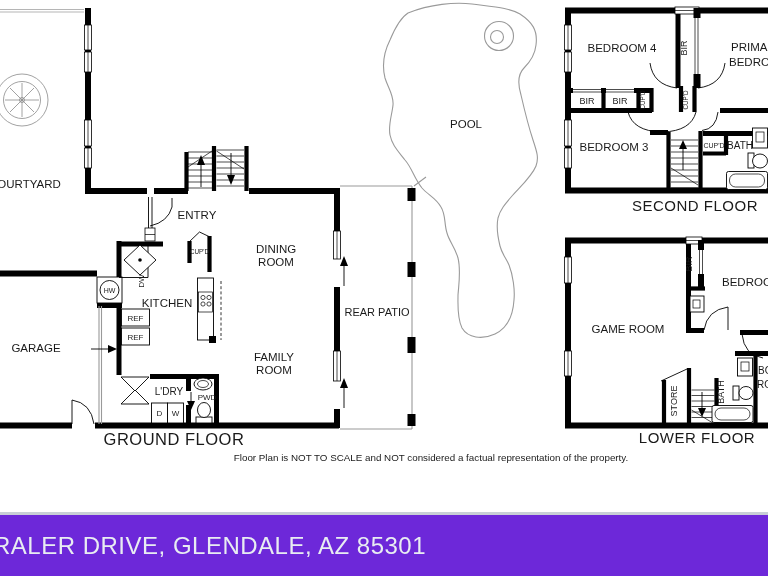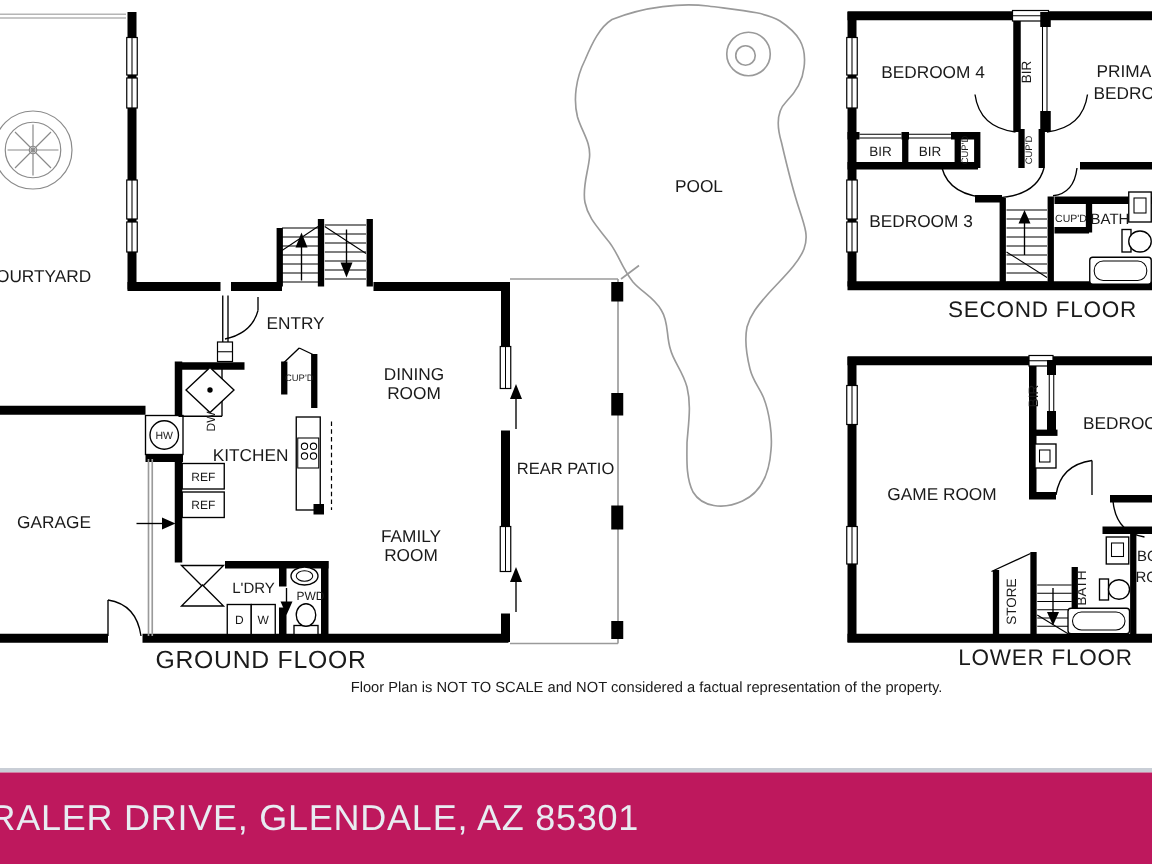--- a/index.html
+++ b/index.html
@@ -397,7 +397,7 @@
 </svg>
 
 <div class="divider"></div>
-<div class="banner" style="background: #be185d; text-align: center;">
+<div class="banner" style="background: #6d28d9; text-align: center;">
   <span class="addr" style="color: rgb(232, 236, 242);">RALER DRIVE, GLENDALE, AZ 85301</span>
 </div>
 

